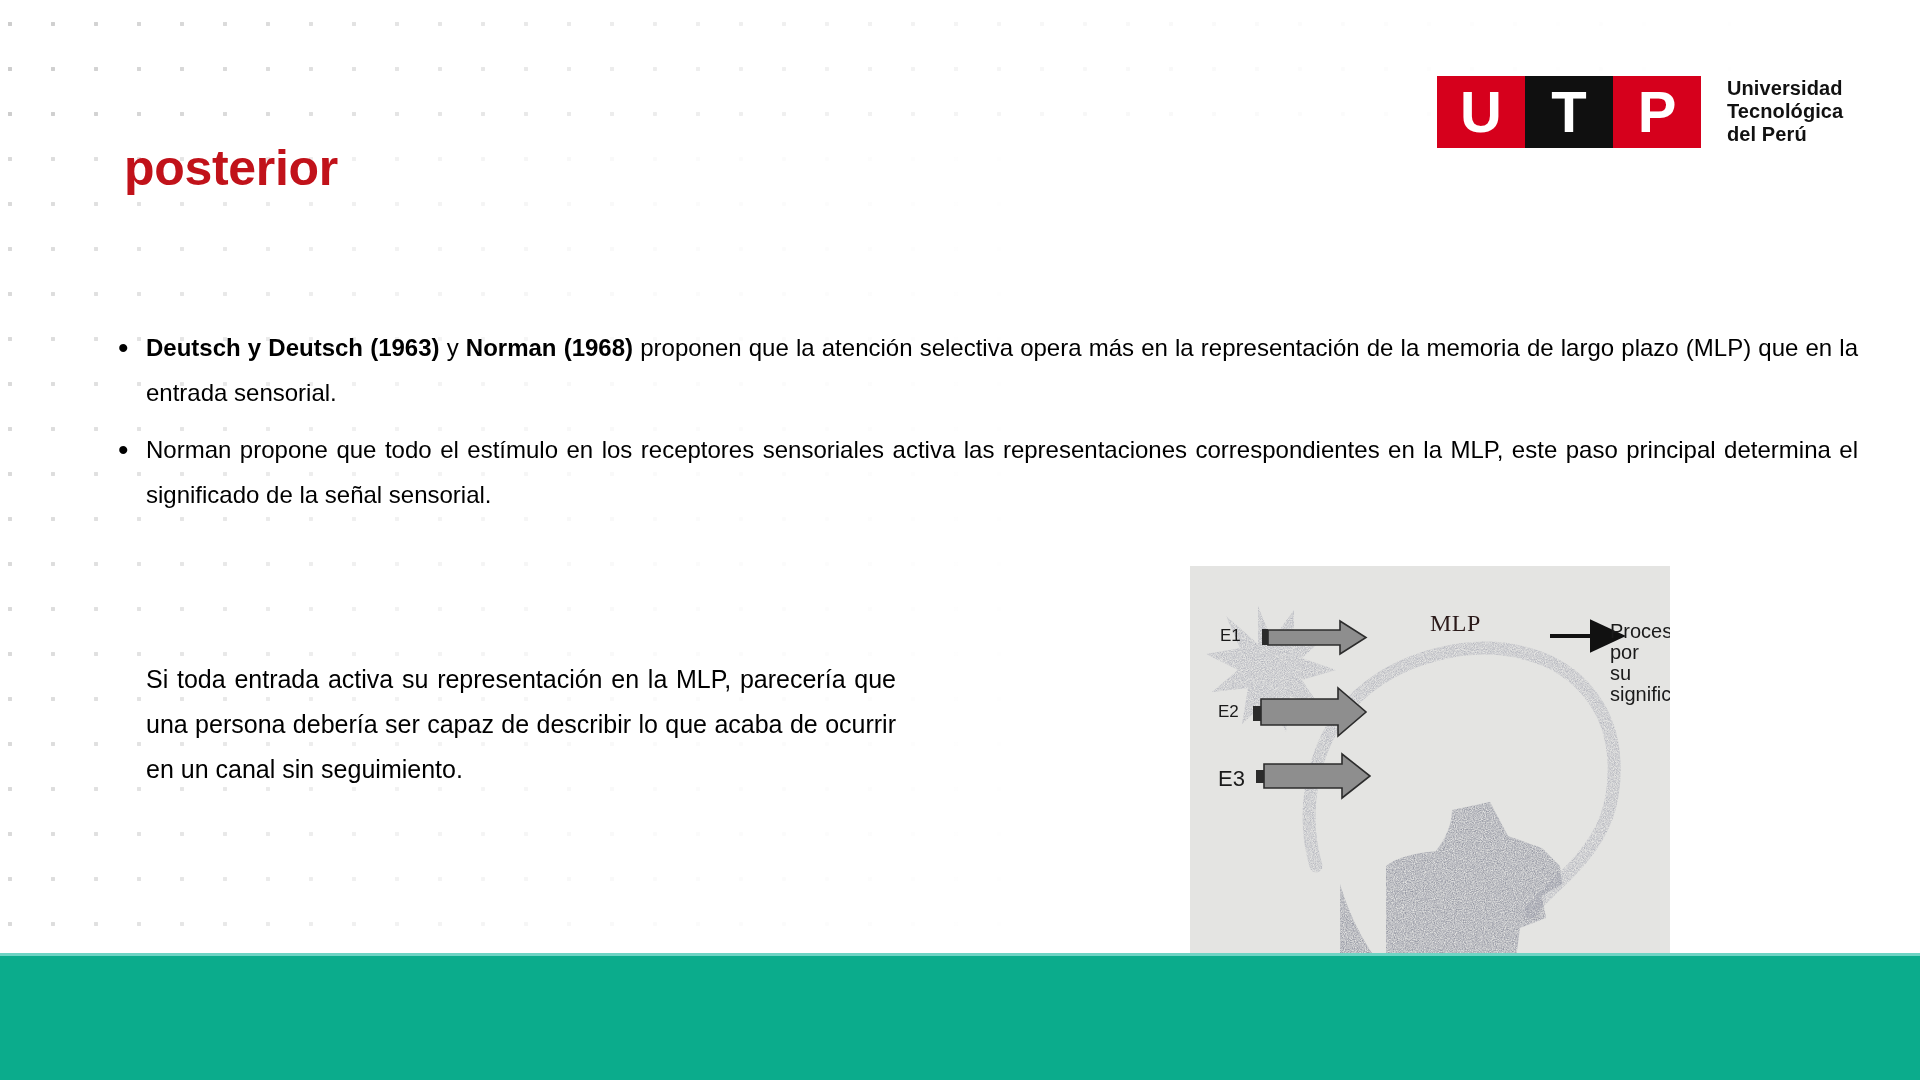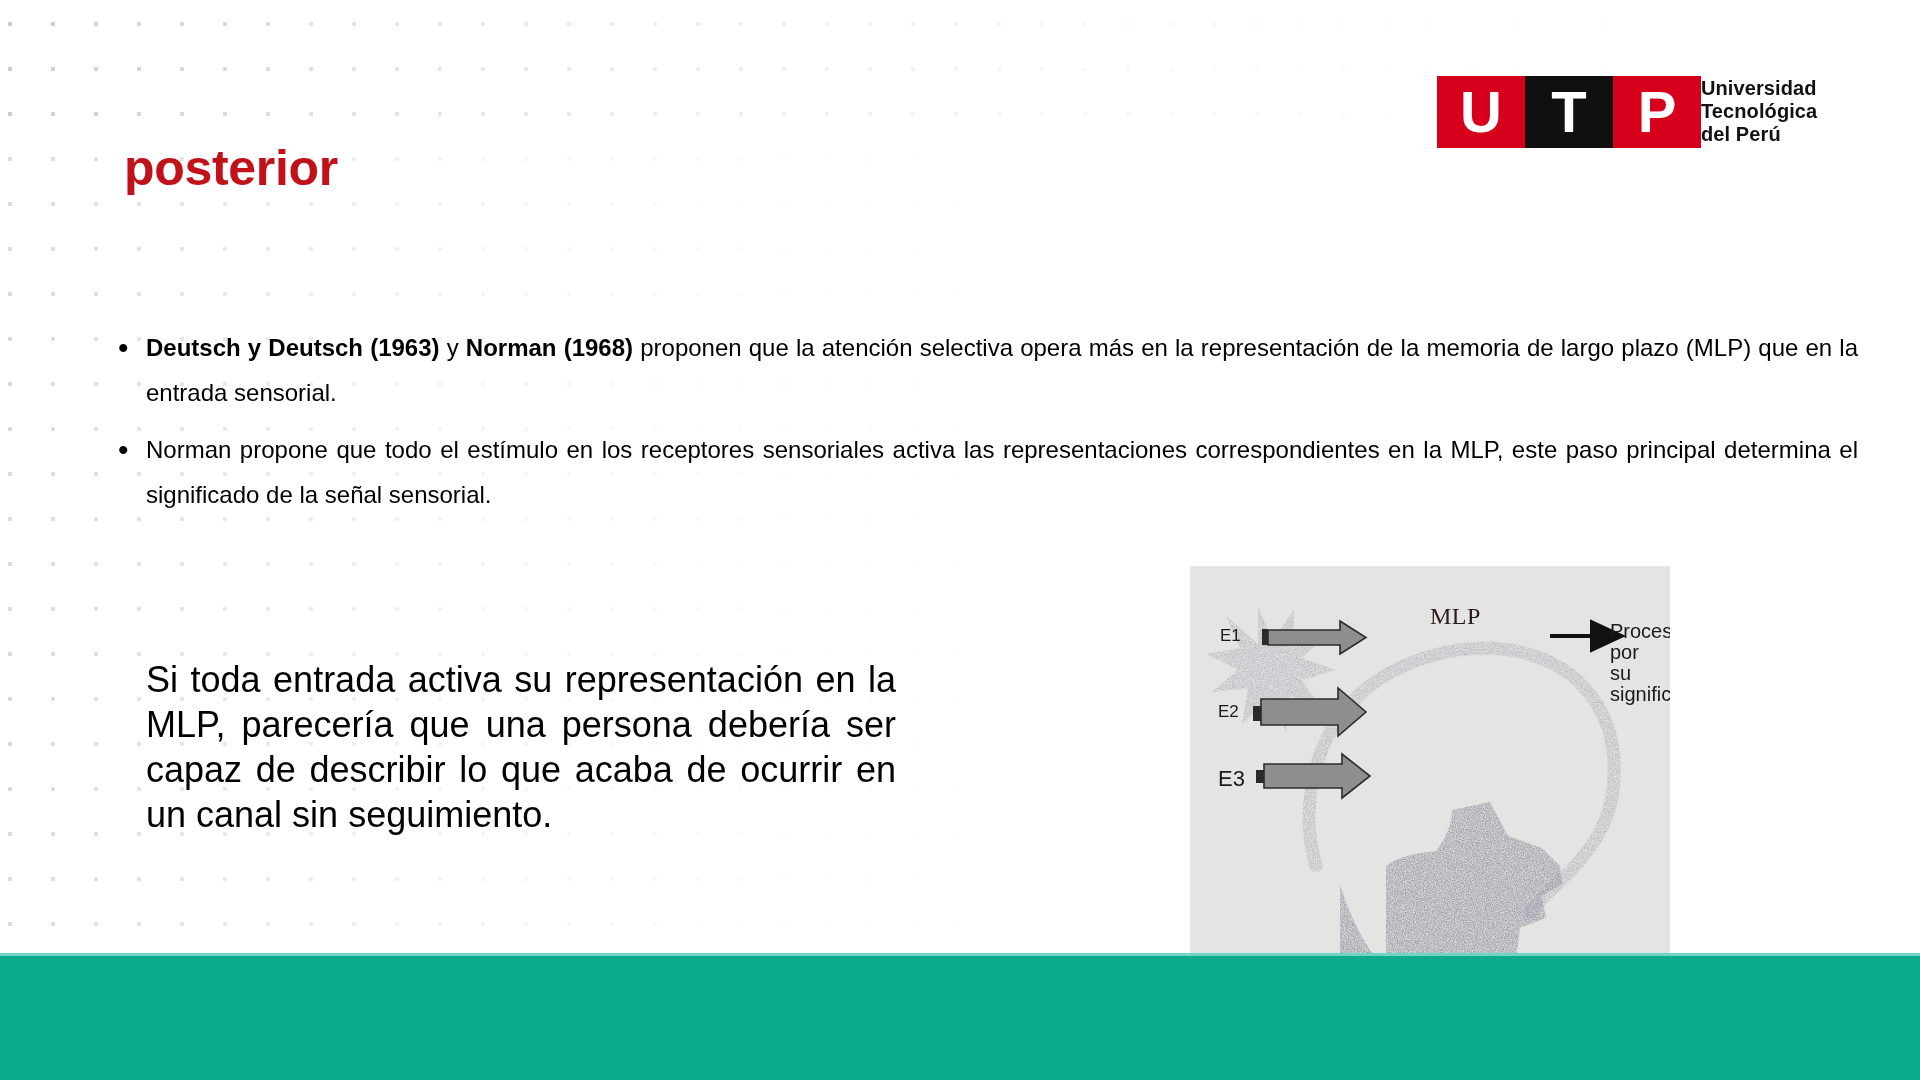--- a/index.html
+++ b/index.html
@@ -73,6 +73,7 @@
   .logo-block.black{ background: #101010; color: #ffffff; }
 
   .logo-words {
+    margin-left: 26px;
     margin-top: 1px;
     font-family: "Liberation Sans", sans-serif;
     font-weight: bold;

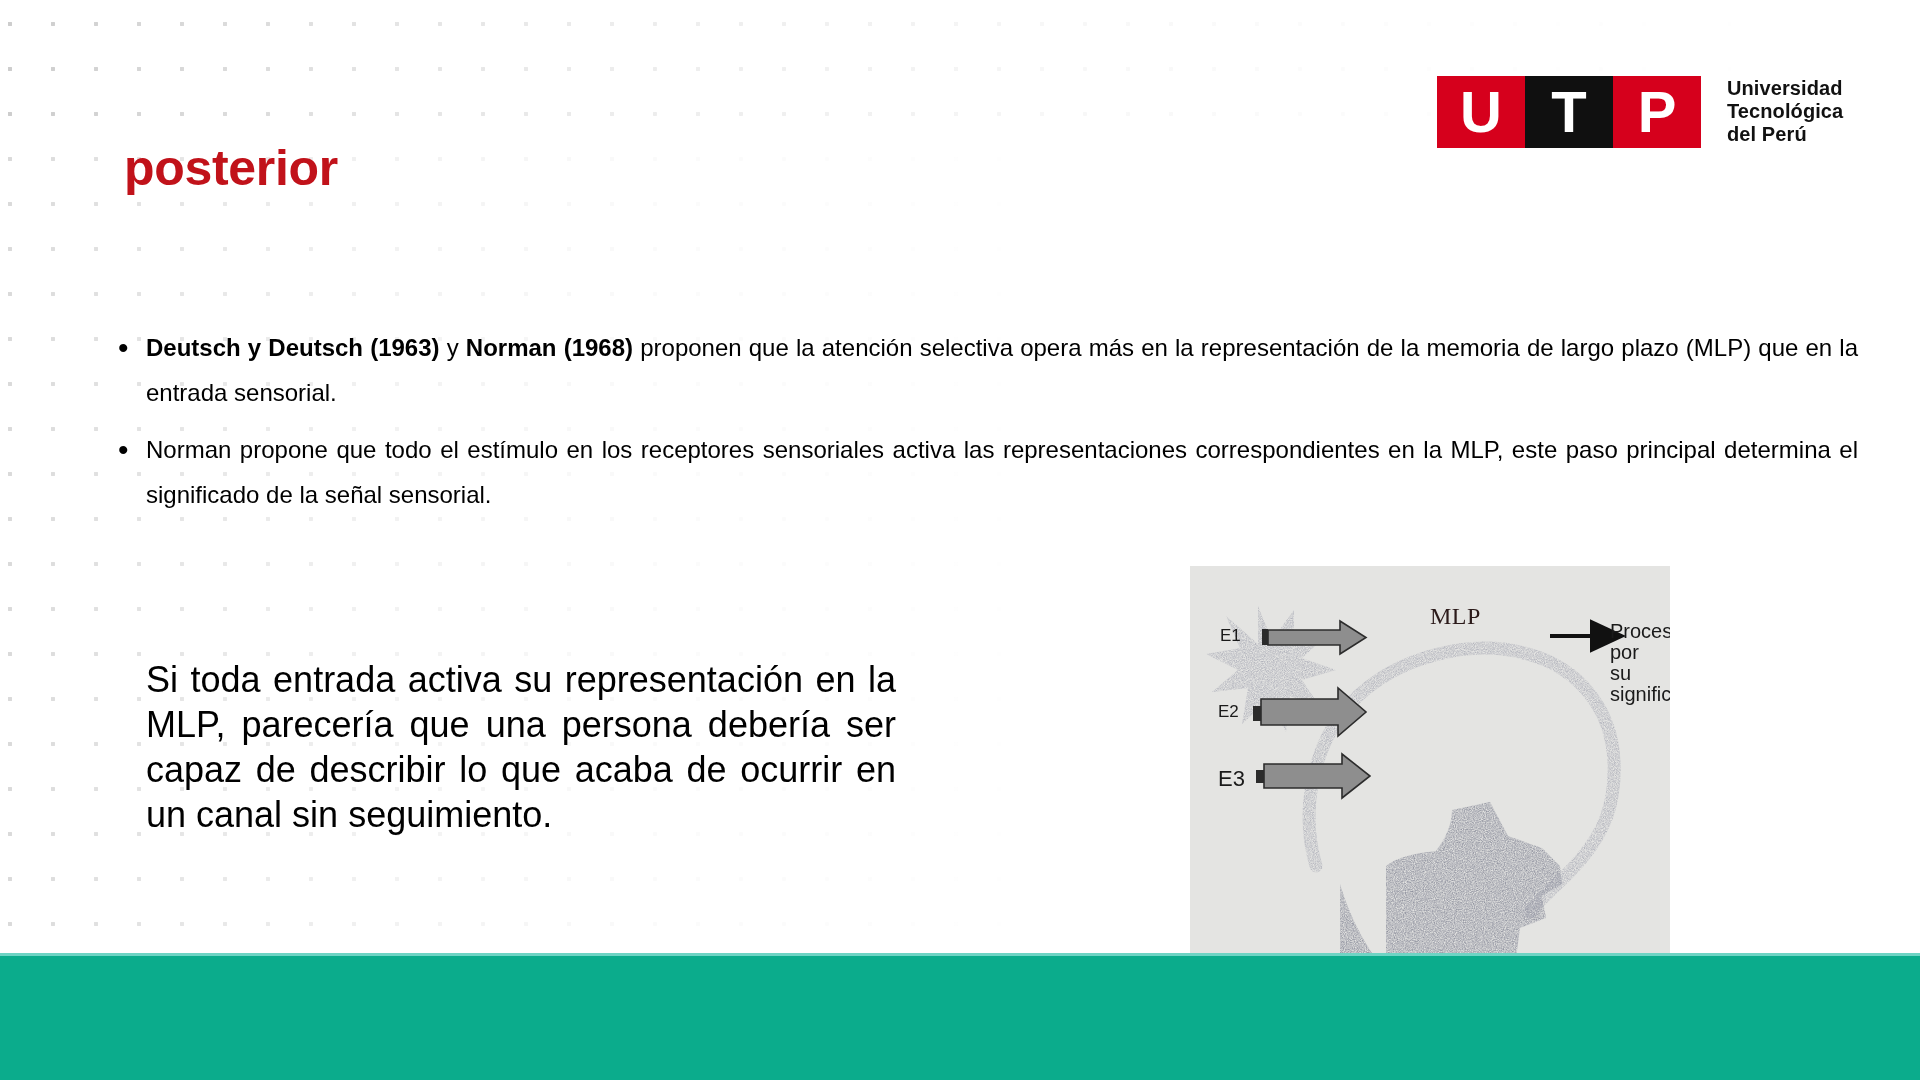--- a/index.html
+++ b/index.html
@@ -163,7 +163,7 @@
   .lbl-e2 { left: 28px;  top: 136px; font-size: 17px; }
   .lbl-e3 { left: 28px;  top: 200px; font-size: 22px; }
   .lbl-mlp {
-    left: 240px; top: 37px;
+    left: 240px; top: 44px;
     font-family: "Liberation Serif", serif;
     font-size: 24px;
     color: #2b1a1a;

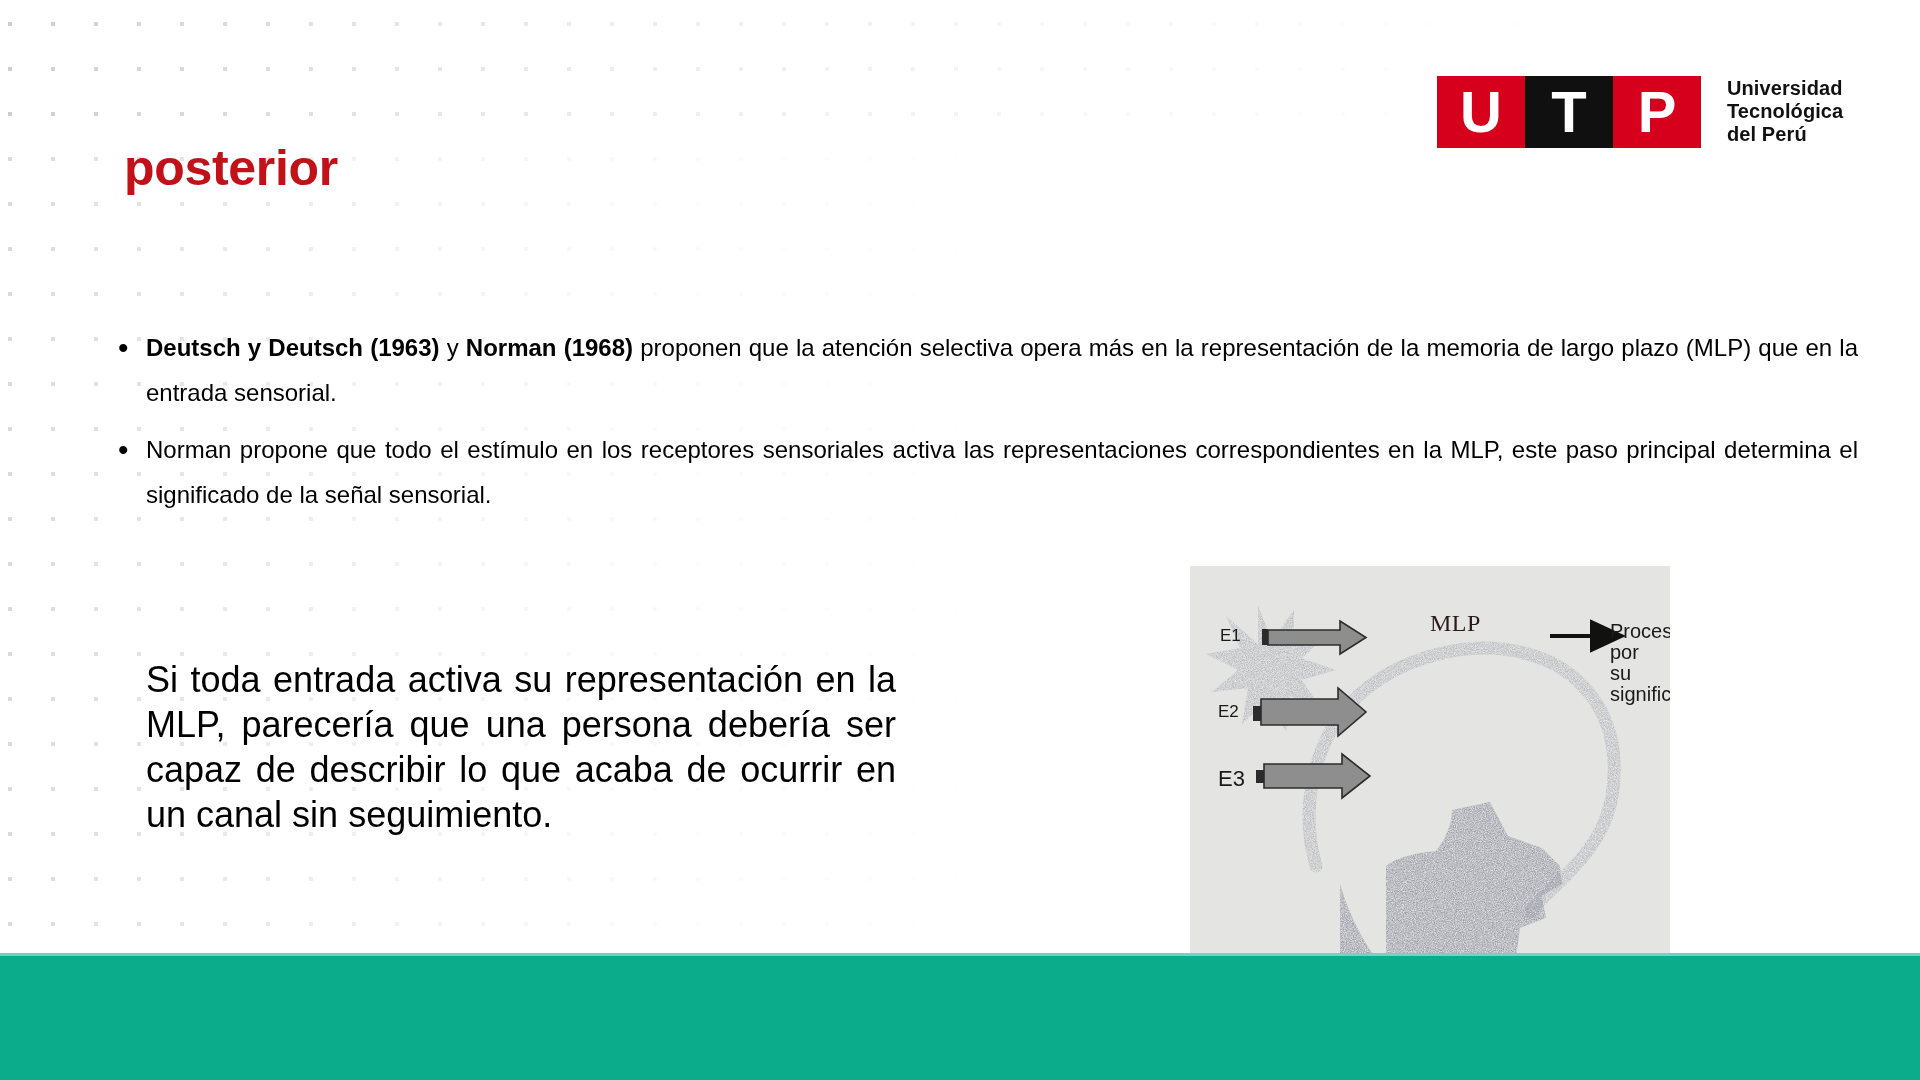--- a/index.html
+++ b/index.html
@@ -135,7 +135,7 @@
     top: 657px;
     width: 750px;
     font-family: "Liberation Sans", sans-serif;
-    font-size: 36px;
+    font-size: 25px;
     line-height: 45px;
     color: #000000;
     text-align: justify;

